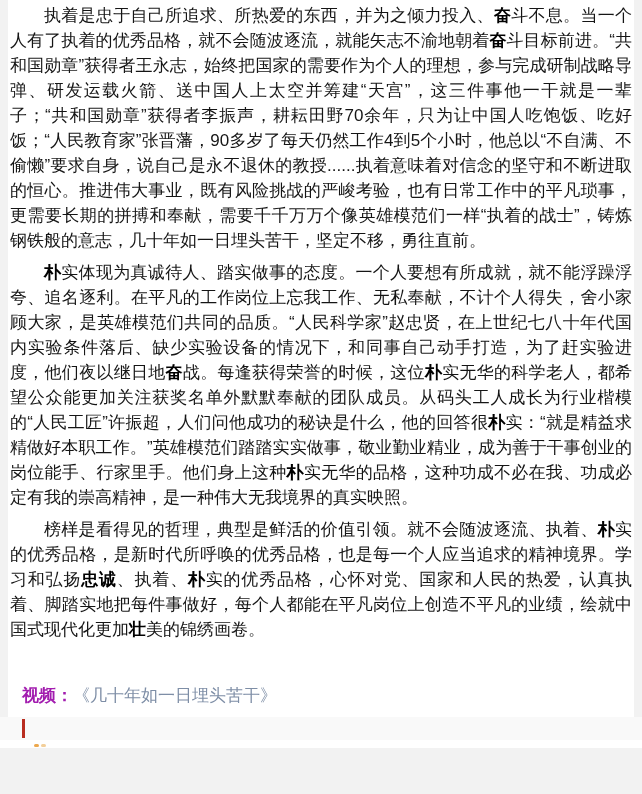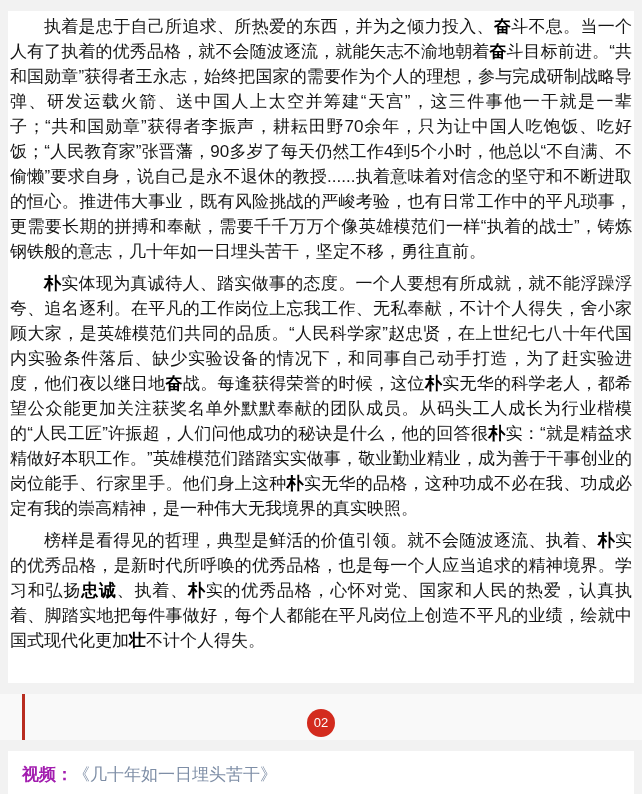--- a/index.html
+++ b/index.html
@@ -13,7 +13,7 @@
     background:#f2f2f2;
     overflow:hidden;
   }
-  .card { margin:11px 8px; background:#ffffff; box-sizing:border-box; }
+  .card { margin:0 8px; background:#ffffff; box-sizing:border-box; }
 
   
   .text-card {

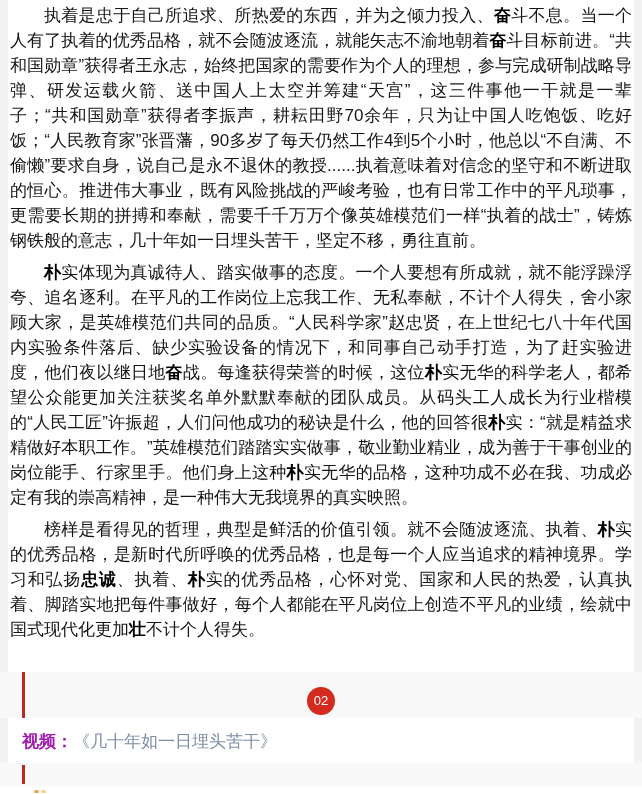--- a/index.html
+++ b/index.html
@@ -95,7 +95,7 @@
   <div class="card text-card">
     <p><span>执着是忠于自己所追求、所热爱的东西，并为之倾力投入、</span><span class="b">奋</span><span>斗不息。当一个人有了执着的优秀品格，就不会随波逐流，就能矢志不渝地朝着</span><span class="b">奋</span><span>斗目标前进。“共和国勋章”获得者王永志，始终把国家的需要作为个人的理想，参与完成研制战略导弹、研发运载火箭、送中国人上太空并筹建“天宫”，这三件事他一干就是一辈子；“共和国勋章”获得者李振声，耕耘田野70余年，只为让中国人吃饱饭、吃好饭；“人民教育家”张晋藩，90多岁了每天仍然工作4到5个小时，他总以“不自满、不偷懒”要求自身，说自己是永不退休的教授......执着意味着对信念的坚守和不断进取的恒心。推进伟大事业，既有风险挑战的严峻考验，也有日常工作中的平凡琐事，更需要长期的拼搏和奉献，需要千千万万个像英雄模范们一样“执着的战士”，铸炼钢铁般的意志，几十年如一日埋头苦干，坚定不移，勇往直前。</span></p>
     <p><span class="b">朴</span><span>实体现为真诚待人、踏实做事的态度。一个人要想有所成就，就不能浮躁浮夸、追名逐利。在平凡的工作岗位上忘我工作、无私奉献，不计个人得失，舍小家顾大家，是英雄模范们共同的品质。“人民科学家”赵忠贤，在上世纪七八十年代国内实验条件落后、缺少实验设备的情况下，和同事自己动手打造，为了赶实验进度，他们夜以继日地</span><span class="b">奋</span><span>战。每逢获得荣誉的时候，这位</span><span class="b">朴</span><span>实无华的科学老人，都希望公众能更加关注获奖名单外默默奉献的团队成员。从码头工人成长为行业楷模的“人民工匠”许振超，人们问他成功的秘诀是什么，他的回答很</span><span class="b">朴</span><span>实：“就是精益求精做好本职工作。”英雄模范们踏踏实实做事，敬业勤业精业，成为善于干事创业的岗位能手、行家里手。他们身上这种</span><span class="b">朴</span><span>实无华的品格，这种功成不必在我、功成必定有我的崇高精神，是一种伟大无我境界的真实映照。</span></p>
-    <p><span>榜样是看得见的哲理，典型是鲜活的价值引领。就不会随波逐流、执着、</span><span class="b">朴</span><span>实的优秀品格，是新时代所呼唤的优秀品格，也是每一个人应当追求的精神境界。学习和弘扬</span><span class="b">忠诚</span><span>、执着、</span><span class="b">朴</span><span>实的优秀品格，心怀对党、国家和人民的热爱，认真执着、脚踏实地把每件事做好，每个人都能在平凡岗位上创造不平凡的业绩，绘就中国式现代化更加</span><span class="b">壮</span><span>不计个人得失。</span></p>
+    <p><span>榜样是看得见的哲理，典型是鲜活的价值引领。就不会随波逐流、执着、</span><span class="b">朴</span><span>实的优秀品格，是新时代所呼唤的优秀品格，也是每一个人应当追求的精神境界。学习和弘扬</span><span class="b">忠诚</span><span>、执着、</span><span class="b">朴</span><span>实的优秀品格，心怀对党、国家和人民的热爱，认真执着、脚踏实地把每件事做好，每个人都能在平凡岗位上创造不平凡的业绩，绘就中国式现代化更加</span><span class="b">壮</span><span>美的锦绣画卷。</span></p>
   </div>
 
   <div class="divider">

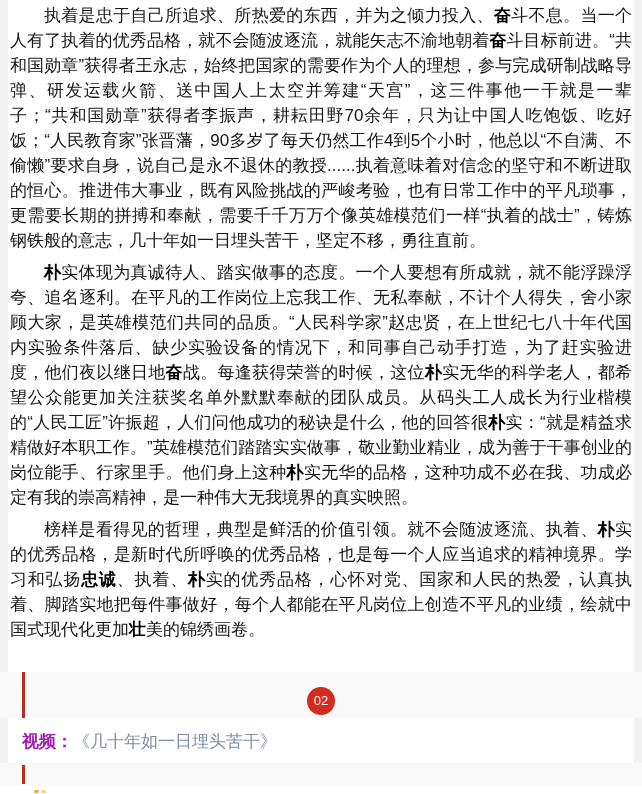--- a/index.html
+++ b/index.html
@@ -98,10 +98,6 @@
     <p><span>榜样是看得见的哲理，典型是鲜活的价值引领。就不会随波逐流、执着、</span><span class="b">朴</span><span>实的优秀品格，是新时代所呼唤的优秀品格，也是每一个人应当追求的精神境界。学习和弘扬</span><span class="b">忠诚</span><span>、执着、</span><span class="b">朴</span><span>实的优秀品格，心怀对党、国家和人民的热爱，认真执着、脚踏实地把每件事做好，每个人都能在平凡岗位上创造不平凡的业绩，绘就中国式现代化更加</span><span class="b">壮</span><span>美的锦绣画卷。</span></p>
   </div>
 
-  <div class="divider">
-    <div class="vline"></div>
-    <div class="badge">02</div>
-  </div>
 
   <div class="card video-card">
     <span class="video-label">视频：</span><a class="video-title">《几十年如一日埋头苦干》</a>

